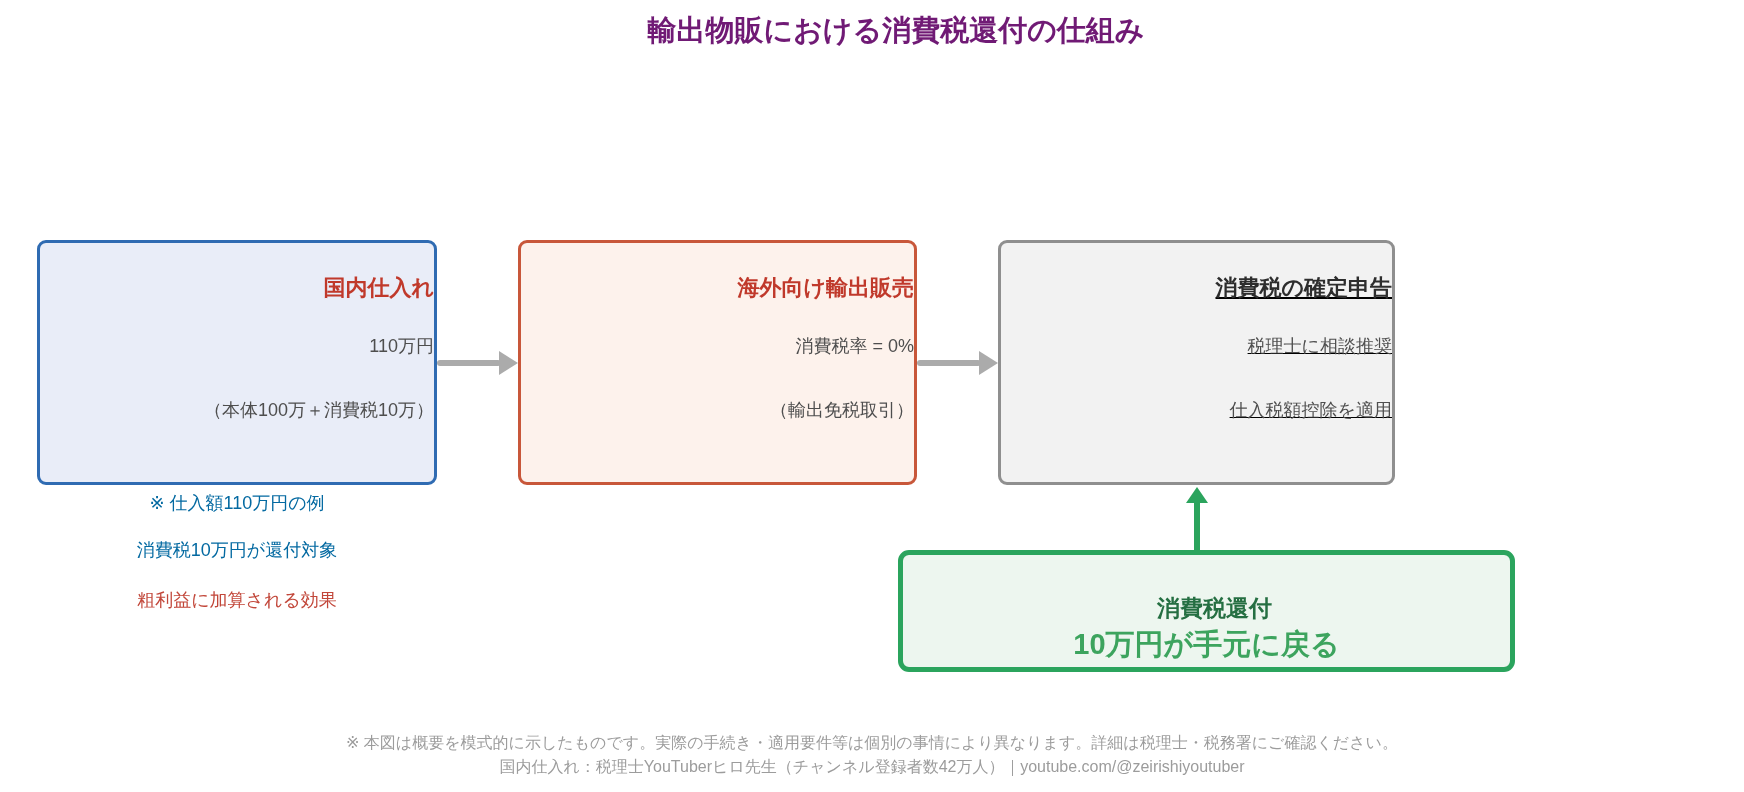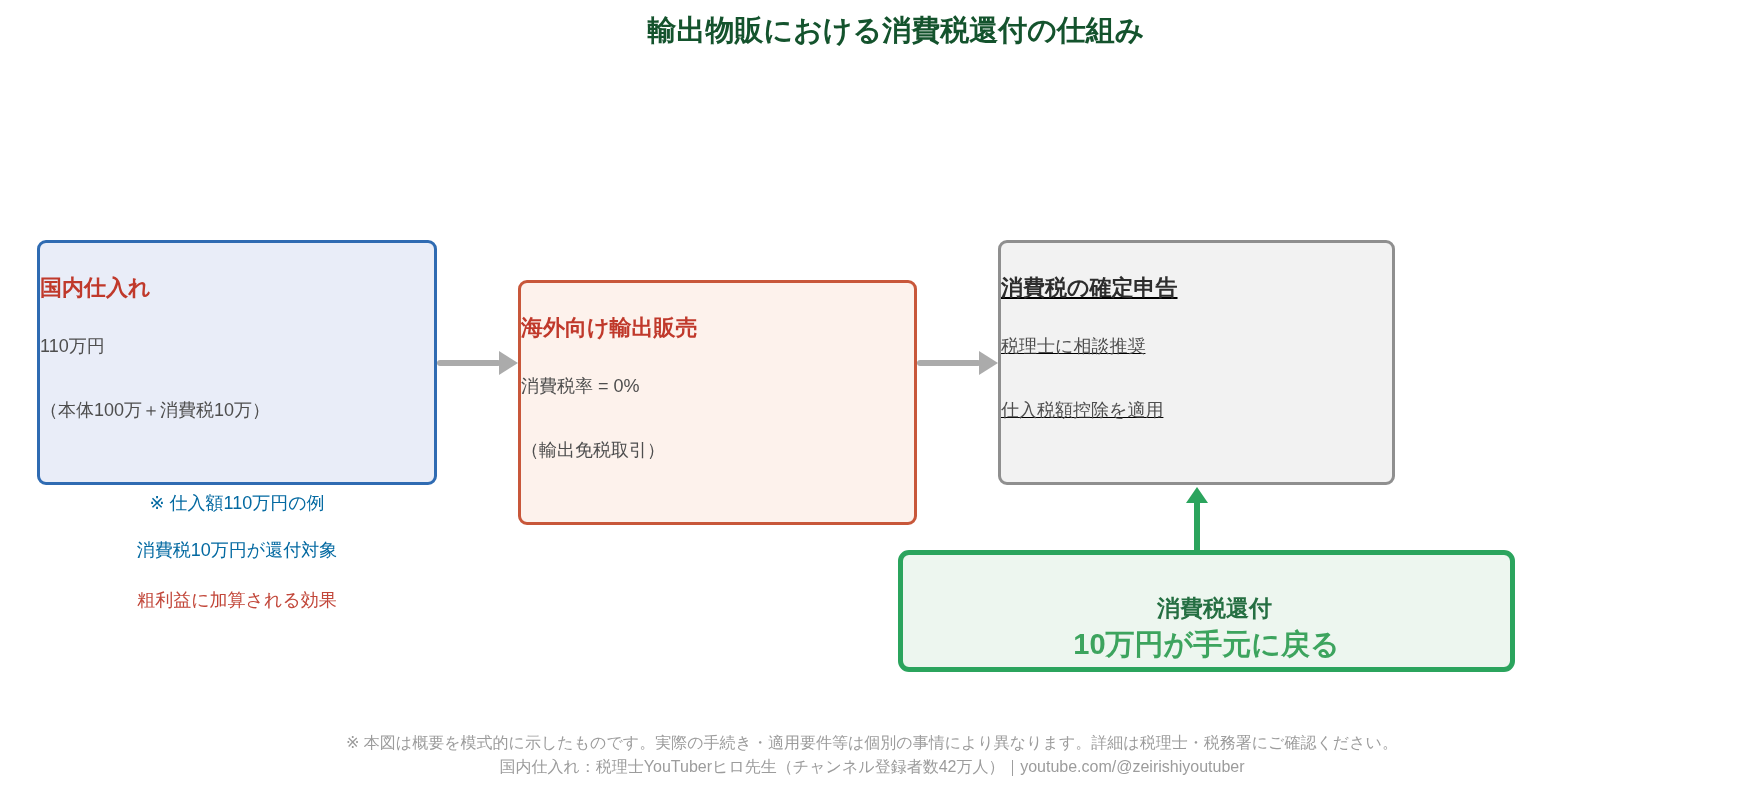--- a/index.html
+++ b/index.html
@@ -23,7 +23,7 @@
     font-size: 29px;
     line-height: 36px;
     font-weight: bold;
-    color: #14532d;
+    color: #701a75;
     padding-left: 48px;
   }
 

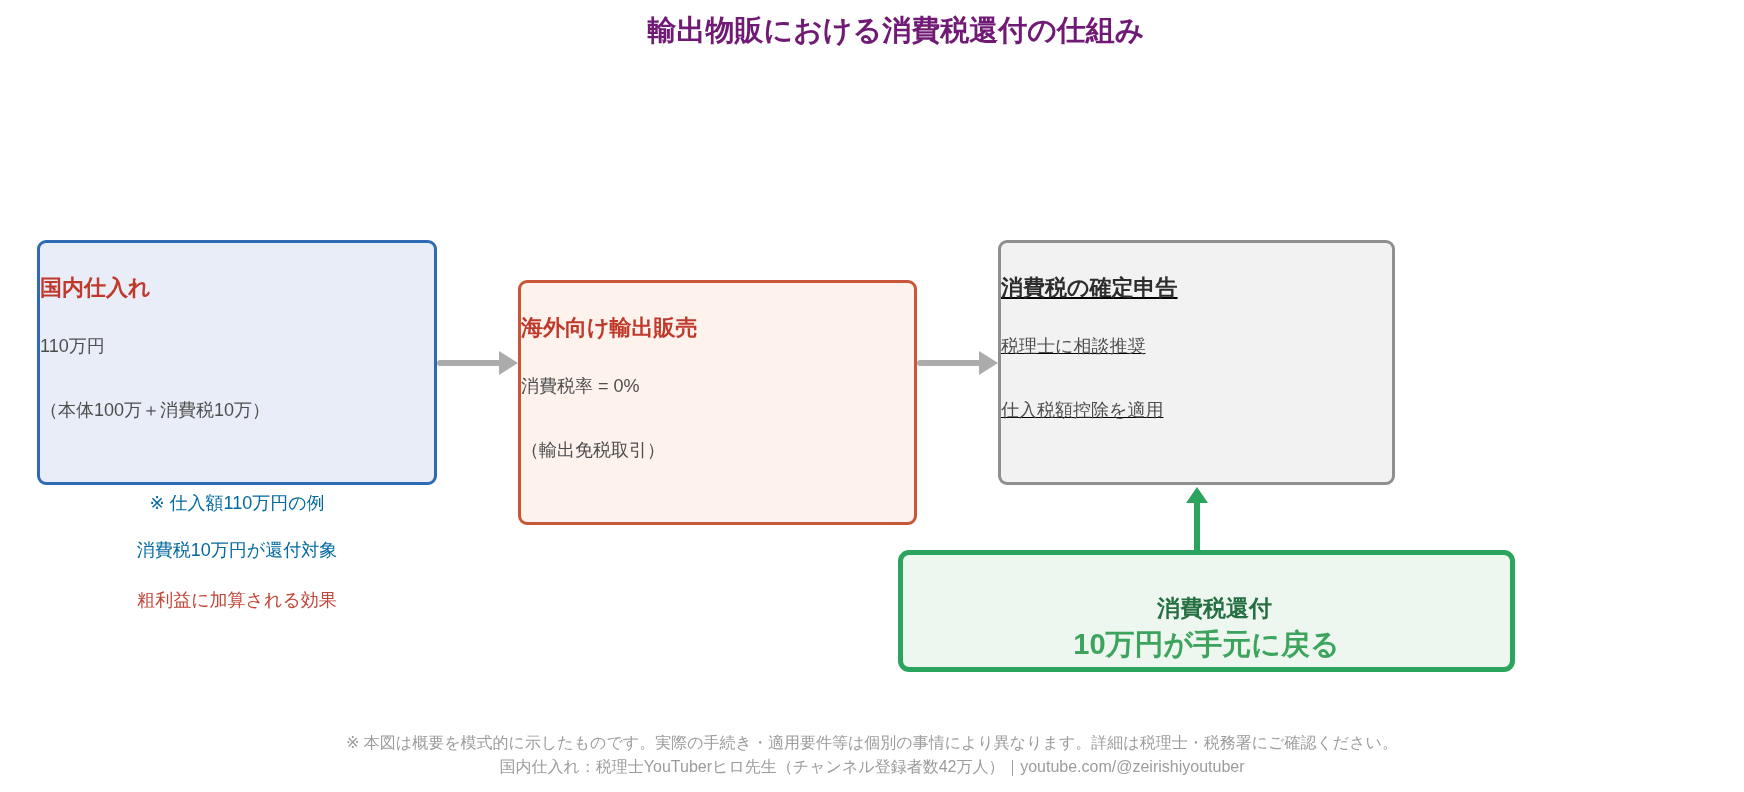--- a/index.html
+++ b/index.html
@@ -34,7 +34,7 @@
     width: 400px;
     border-radius: 9px;
     padding-top: 30px;
-    text-align: left;
+    text-align: right;
   }
   .flow-box .box-title {
     font-size: 22px;

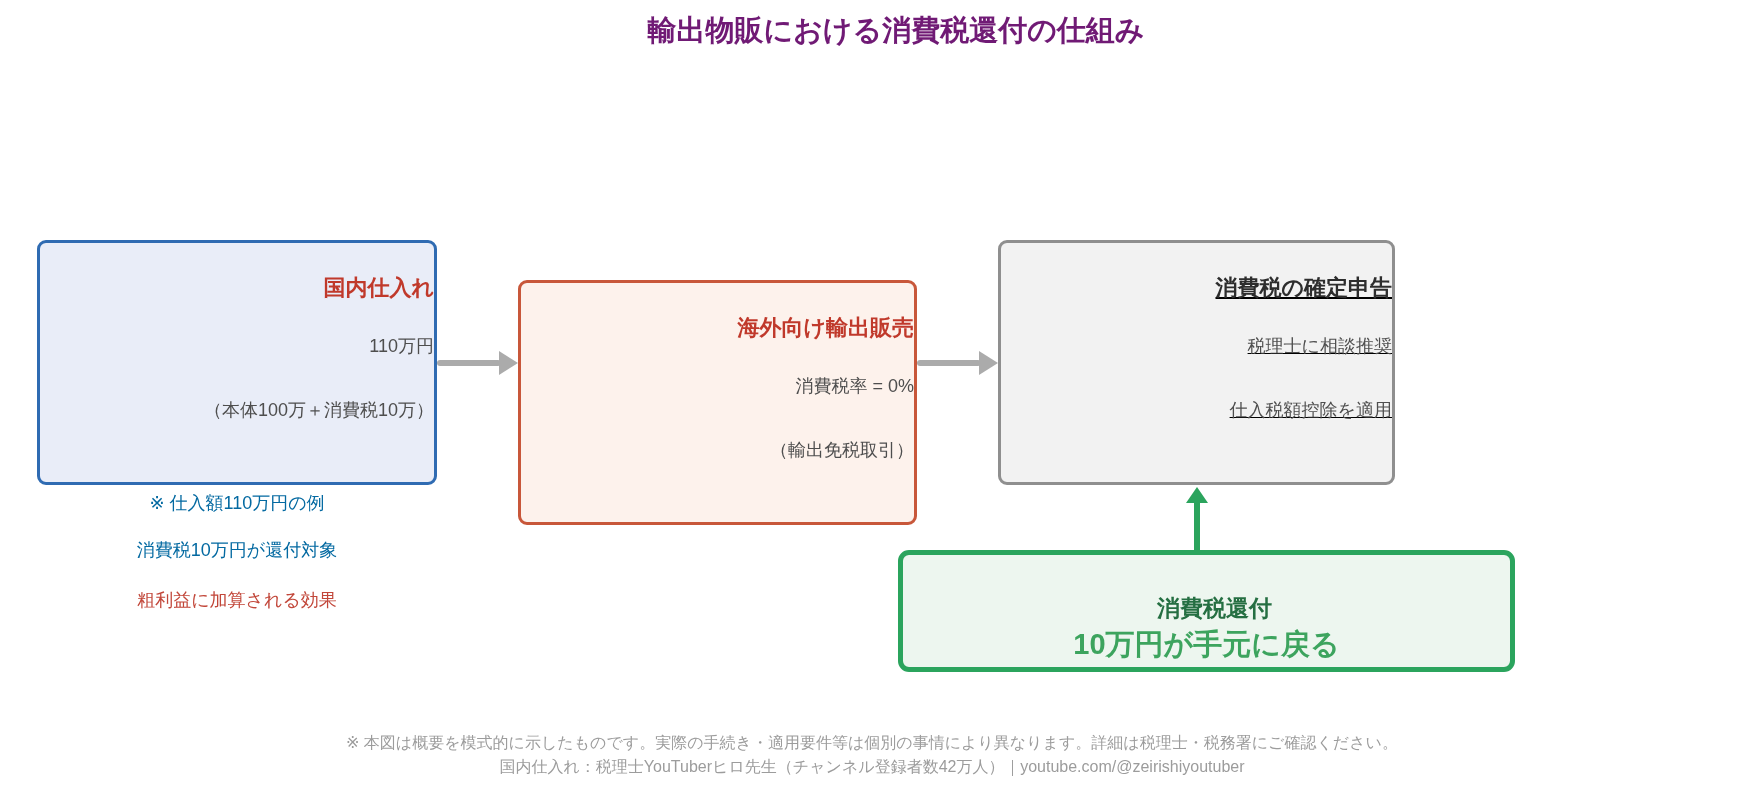--- a/index.html
+++ b/index.html
@@ -61,7 +61,6 @@
     width: 399px;
     background: #fdf2ec;
     border: 3px solid #c8573a;
-    margin-top: 40px;
   }
   .box-export .box-title { color: #c0392b; }
 

